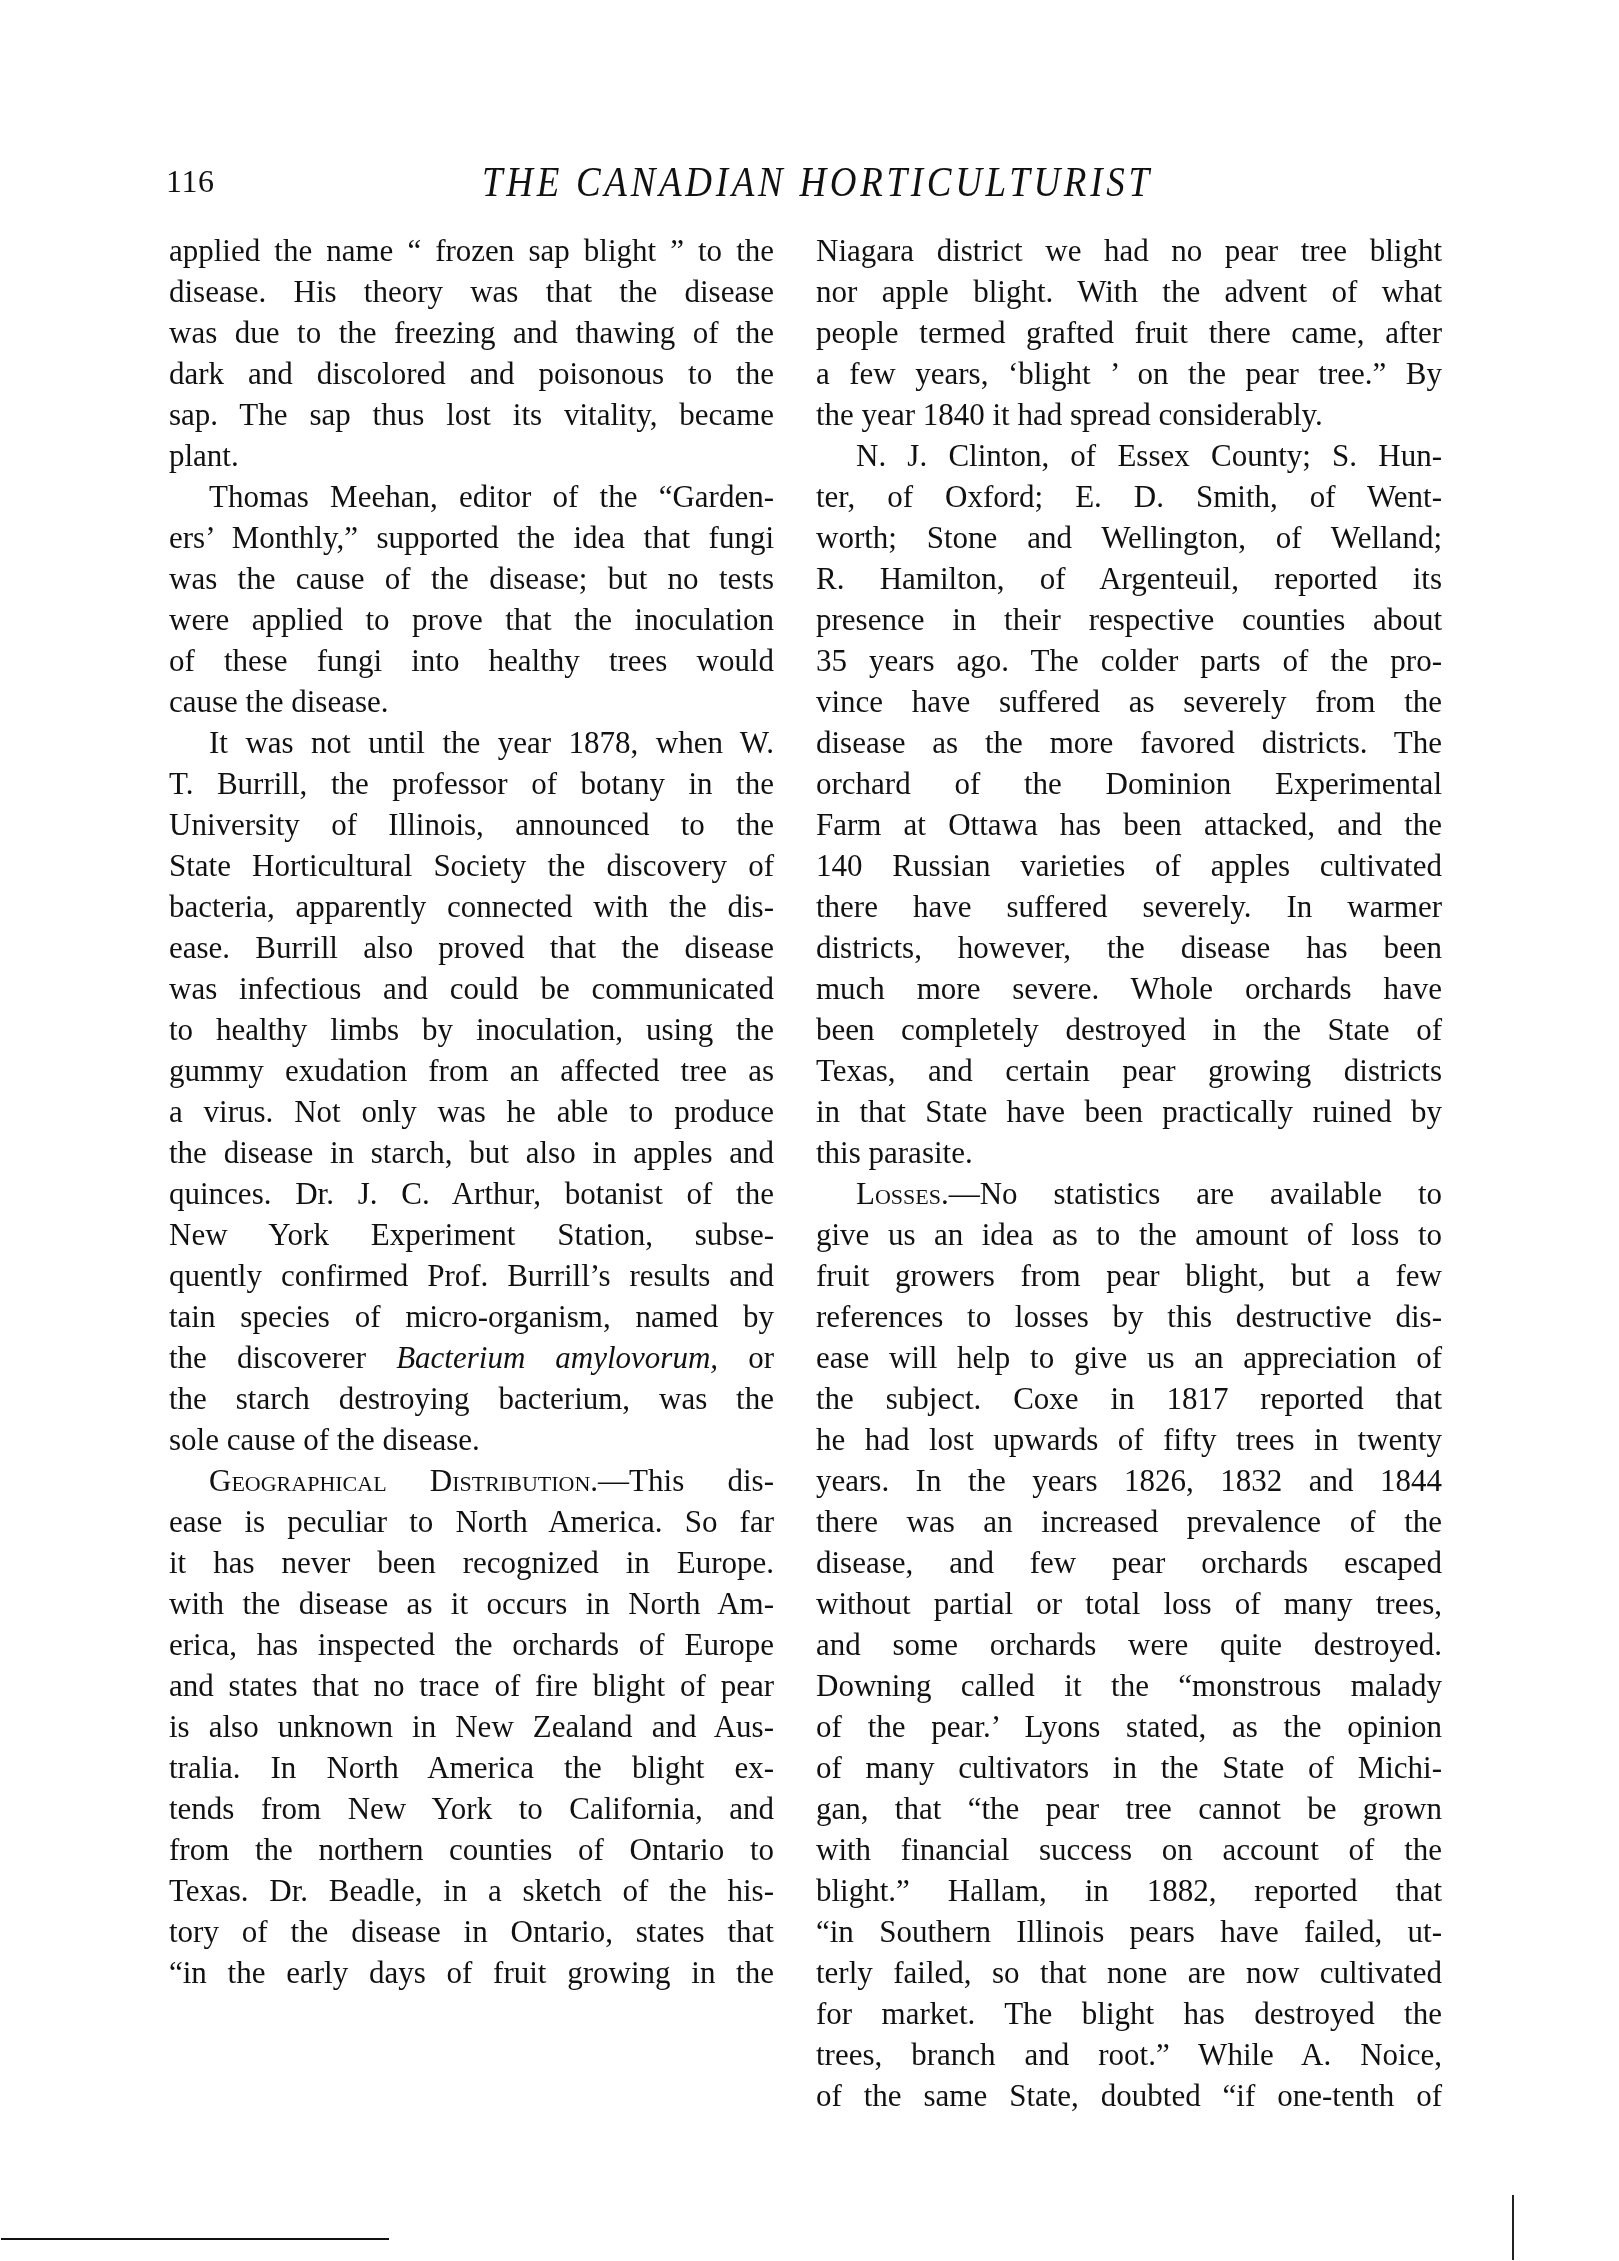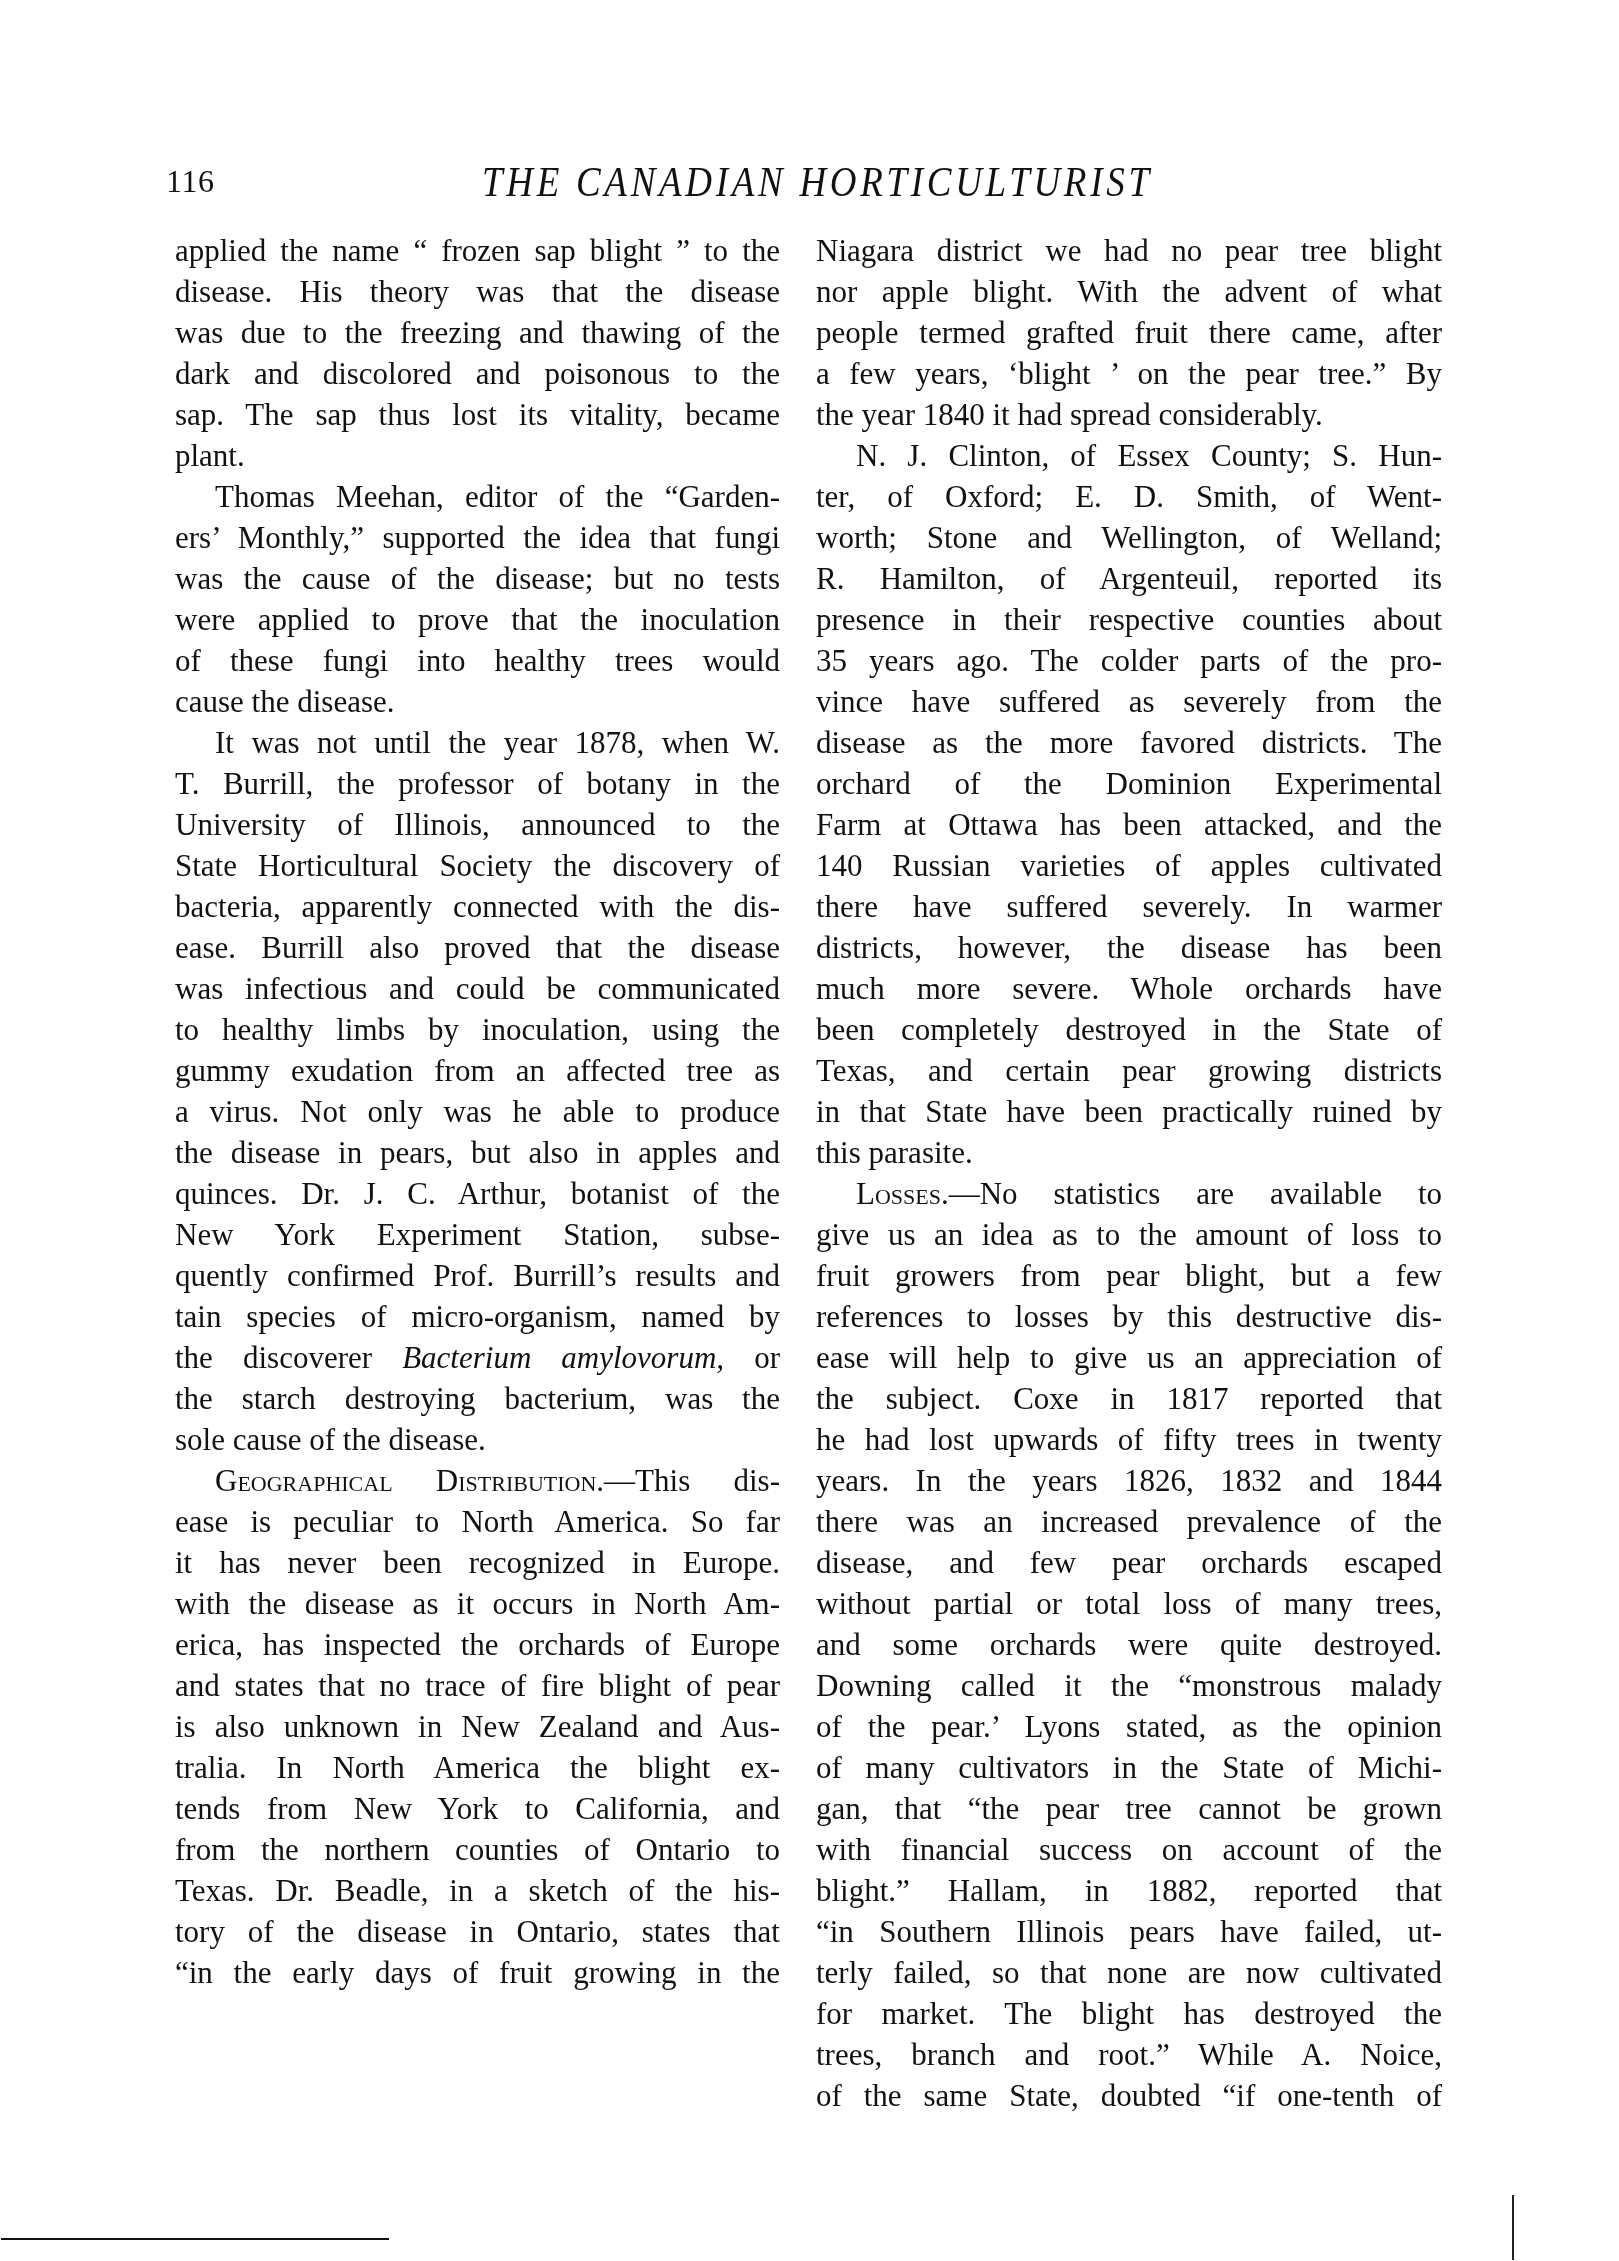--- a/index.html
+++ b/index.html
@@ -9,7 +9,7 @@
   .page-number { position: absolute; left: 166px; top: 0; font-family: "Liberation Serif", "DejaVu Serif", serif; font-size: 32px; line-height: 43px; letter-spacing: 0.6px; }
   .journal-title { position: absolute; left: 482px; top: 0; font-family: "Liberation Serif", "DejaVu Serif", serif; font-style: italic; font-size: 37px; line-height: 43px; letter-spacing: 3.7px; transform: scaleY(1.15); transform-origin: left center; }
   .column { position: absolute; top: 230px; font-family: "Liberation Serif", "DejaVu Serif", serif; font-size: 31px; line-height: 41px; }
-  .col-left { left: 175px; width: 605px; }
+  .col-left { left: 169px; width: 605px; }
   .col-right { left: 816px; width: 626px; }
   .line { display: block; white-space: nowrap; text-align: justify; text-align-last: justify; height: 41px; overflow: visible; }
   .line.last { text-align-last: left; }

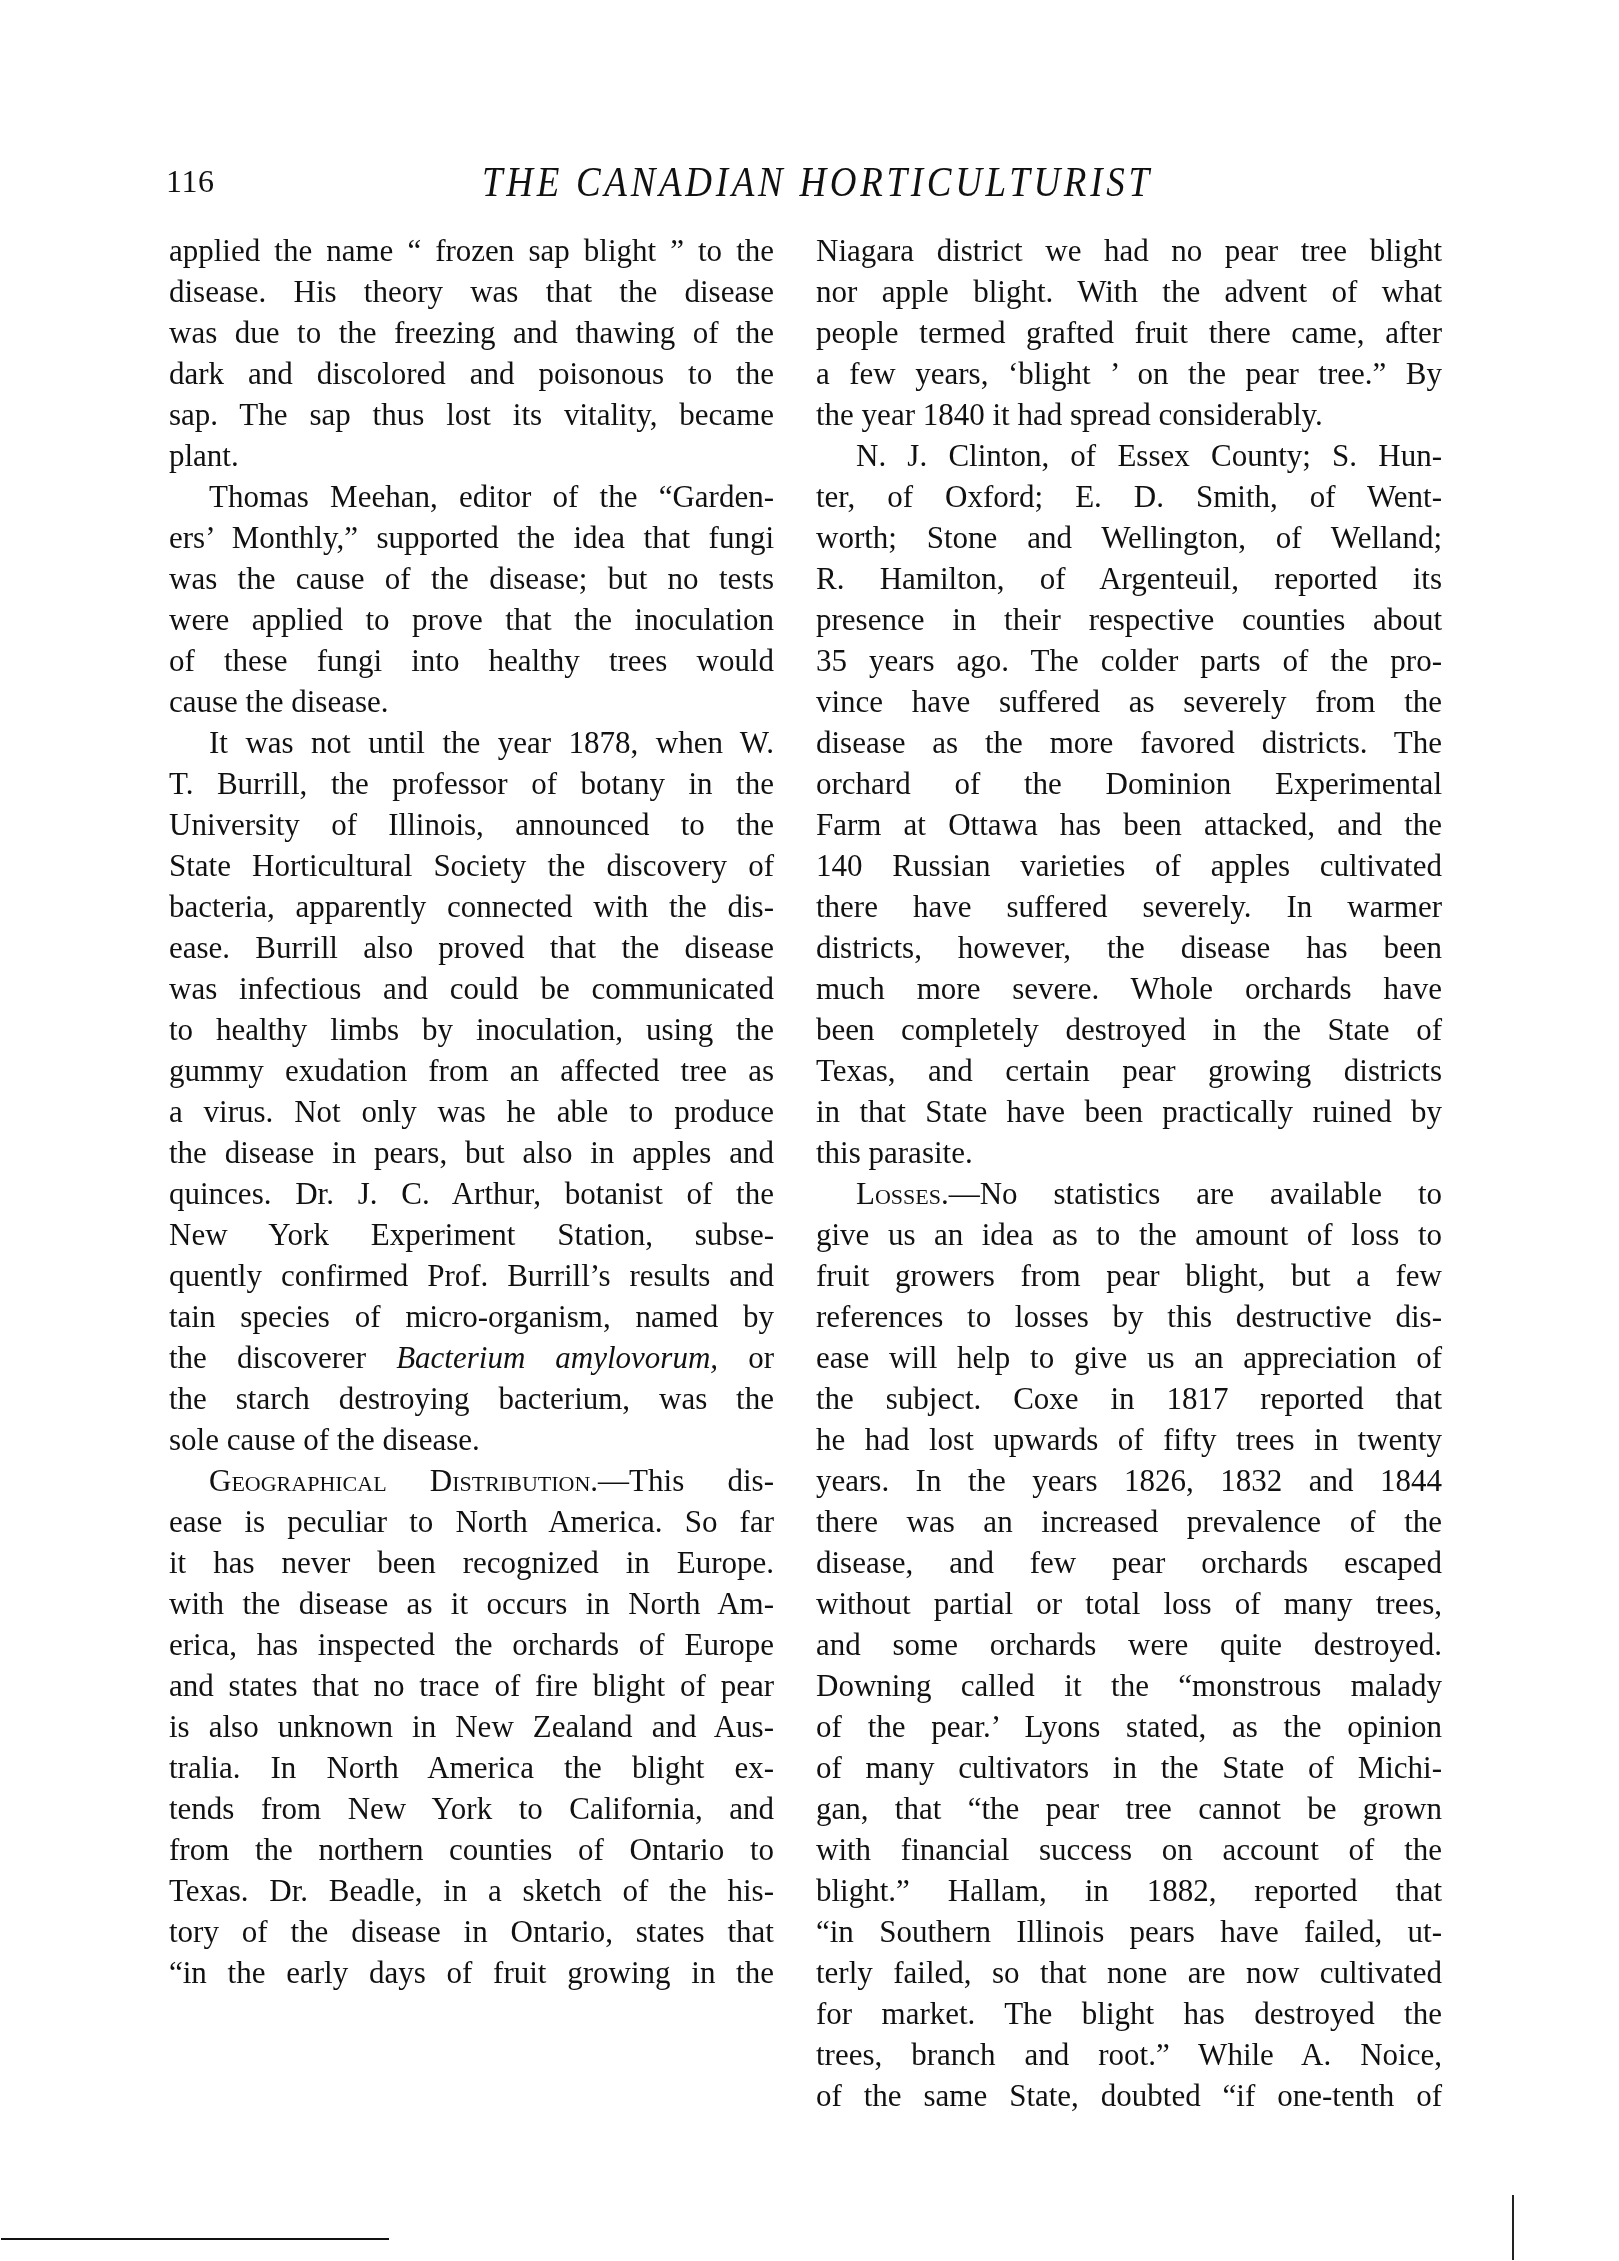--- a/index.html
+++ b/index.html
@@ -51,7 +51,7 @@
       <span class="line">to healthy limbs by inoculation, using the</span>
       <span class="line">gummy exudation from an affected tree as</span>
       <span class="line">a virus.   Not only was he able to produce</span>
-      <span class="line">the disease in pears, but also in apples and</span>
+      <span class="line">the disease in starch, but also in apples and</span>
       <span class="line">quinces.   Dr. J. C. Arthur, botanist of the</span>
       <span class="line">New York Experiment Station, subse-</span>
       <span class="line">quently confirmed Prof. Burrill’s results and</span>

